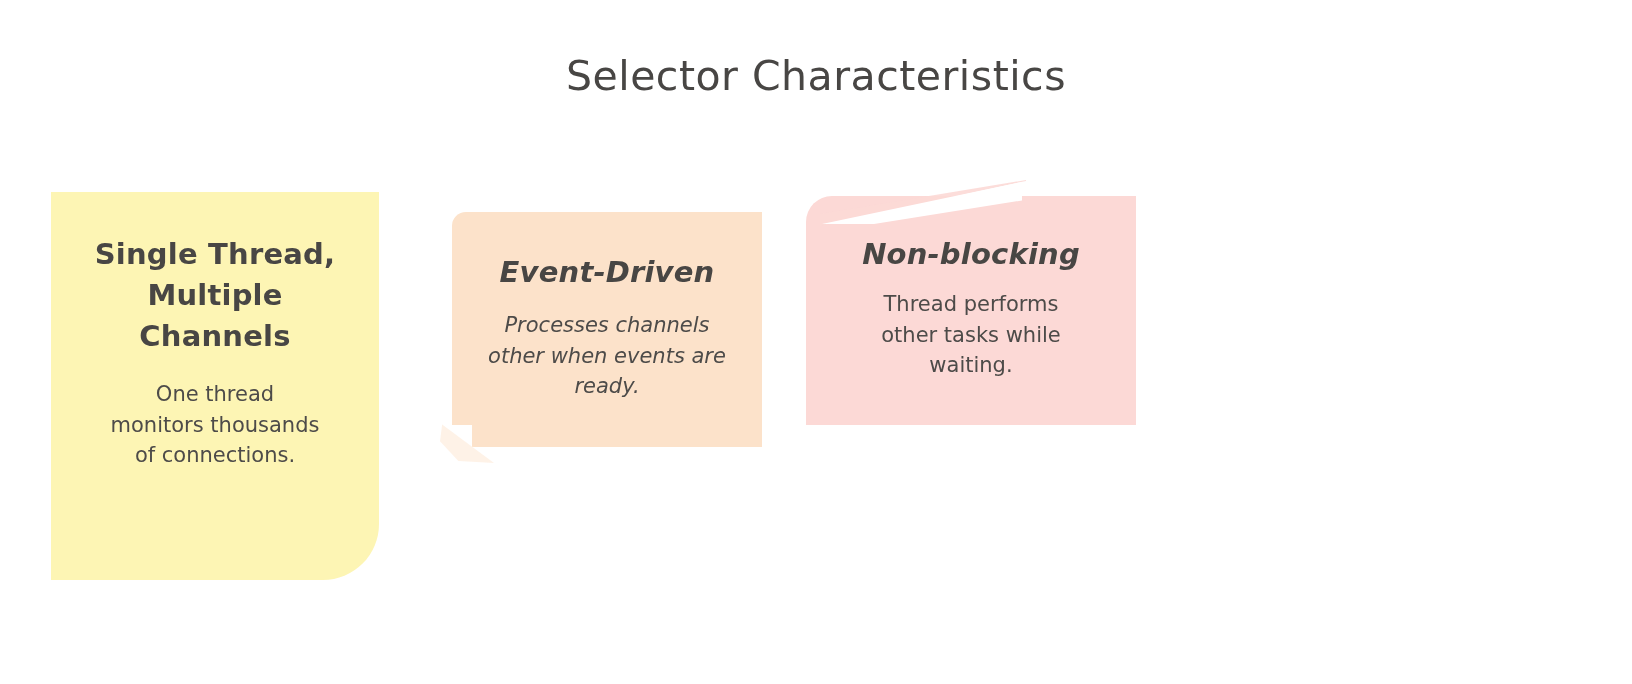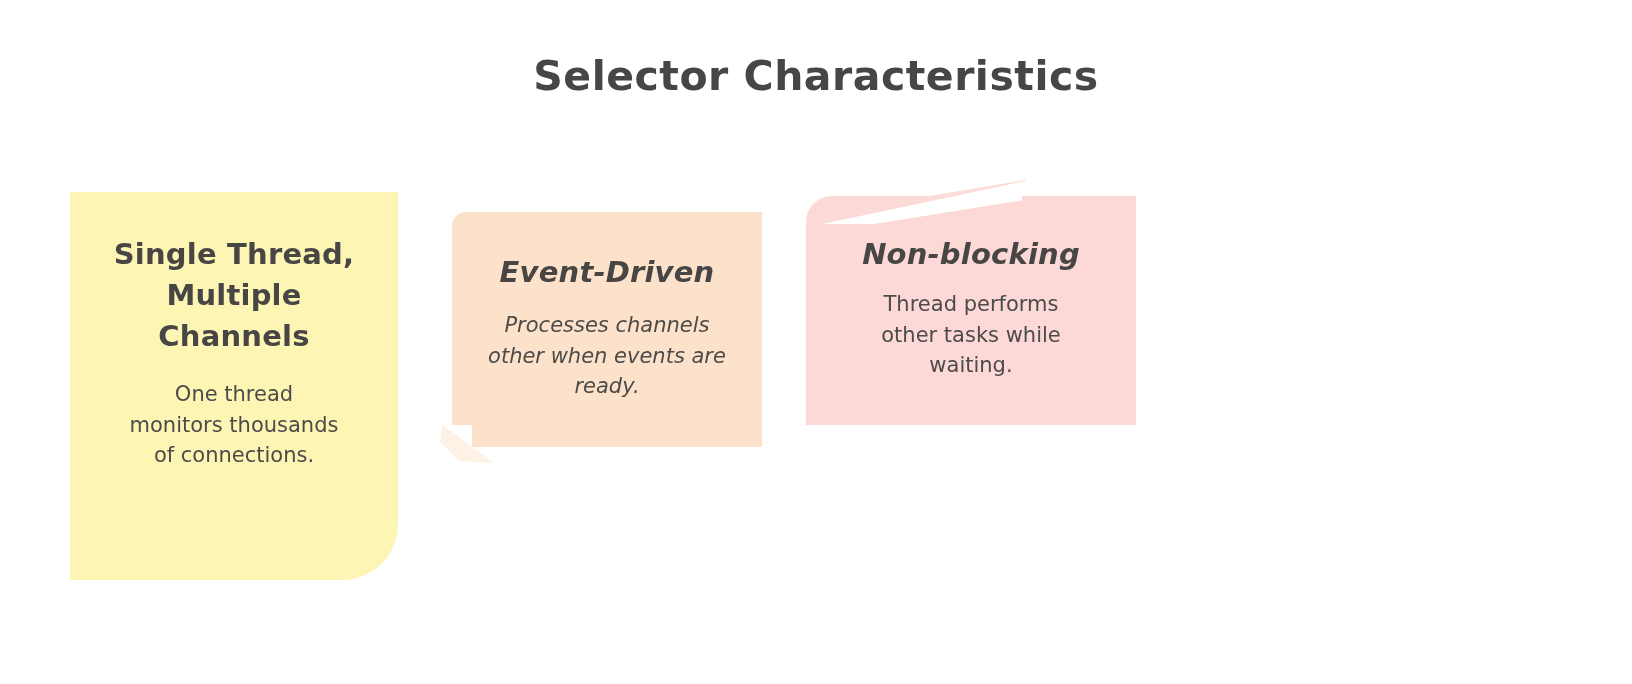--- a/index.html
+++ b/index.html
@@ -27,7 +27,7 @@
     text-align: center;
     font-family: "DejaVu Sans", sans-serif;
     font-size: 41px;
-    font-weight: 700;
+    font-weight: 400;
     letter-spacing: 0.5px;
     color: #484644;
   }

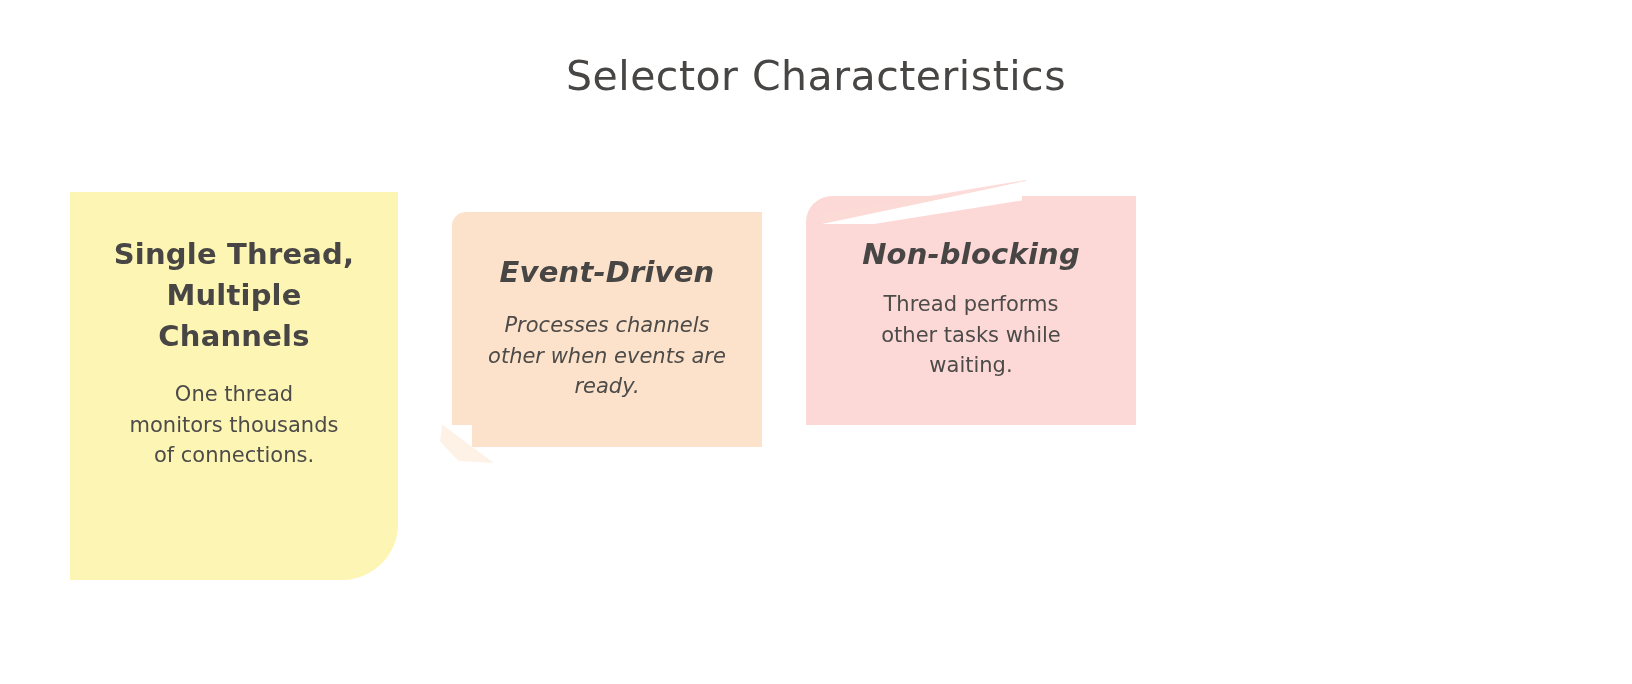--- a/index.html
+++ b/index.html
@@ -72,7 +72,7 @@
 
   
   #card-1 {
-    left: 70px;
+    left: 51px;
     top: 192px;
     width: 328px;
     height: 388px;

